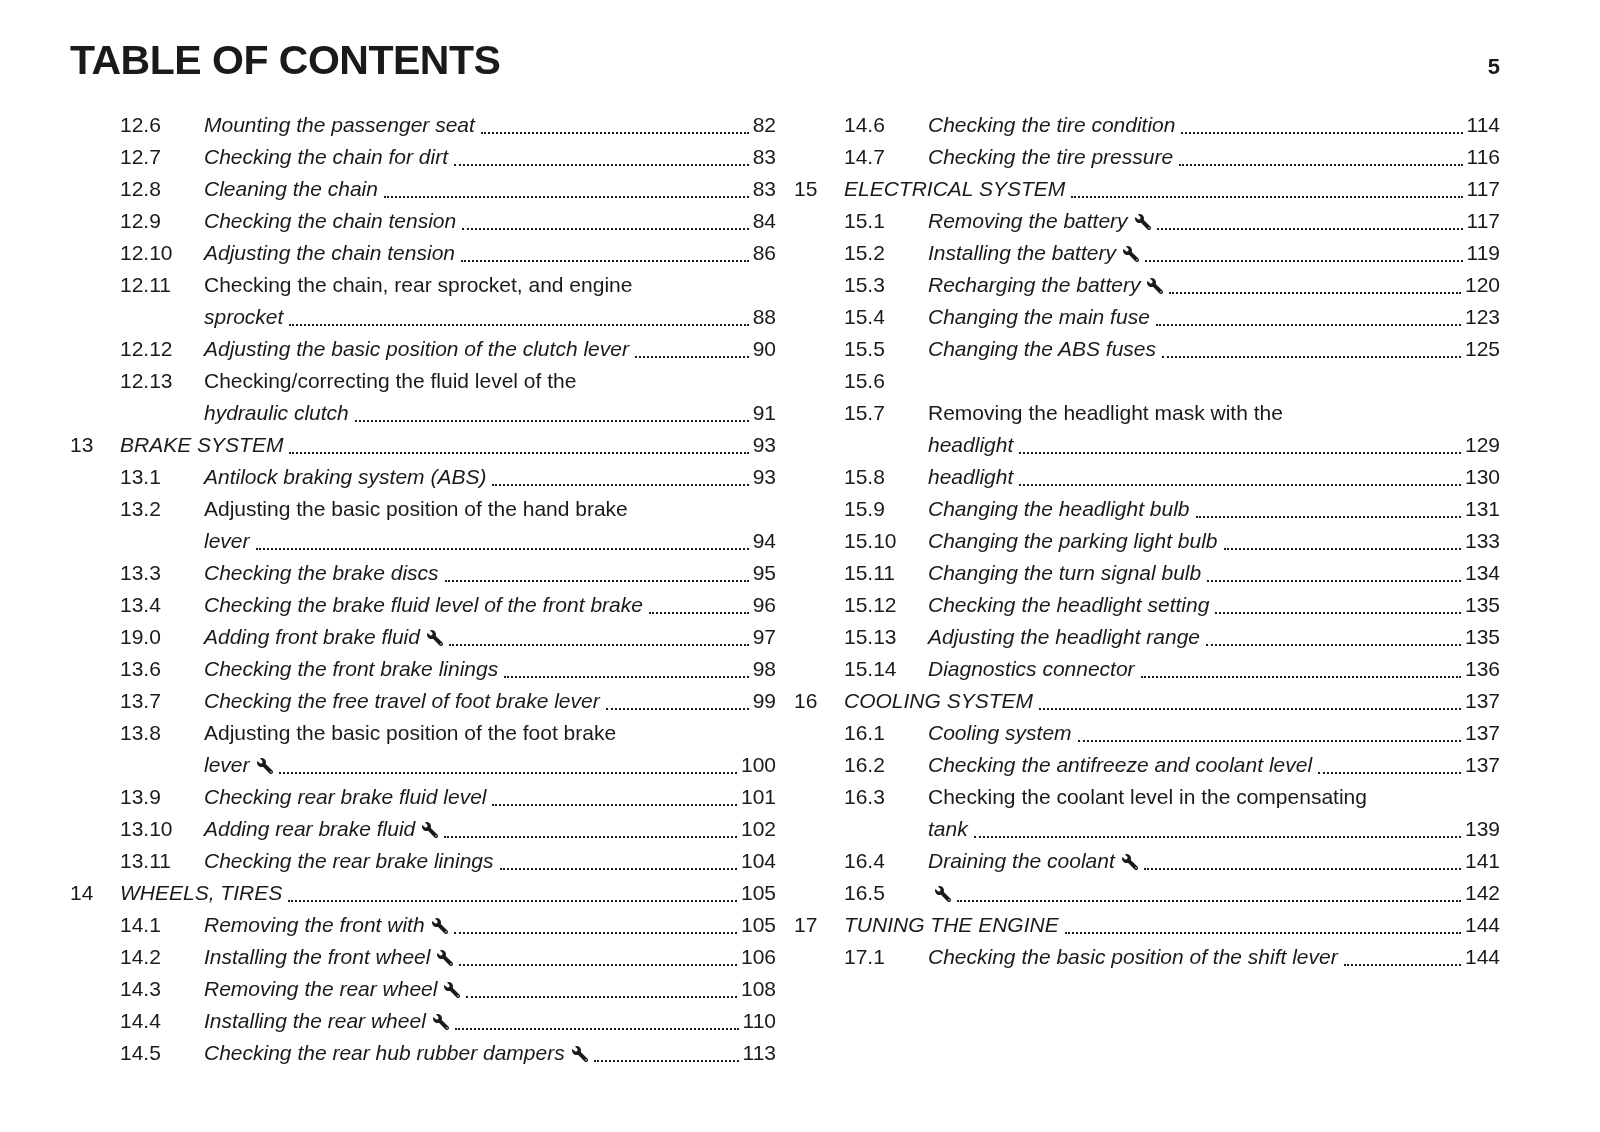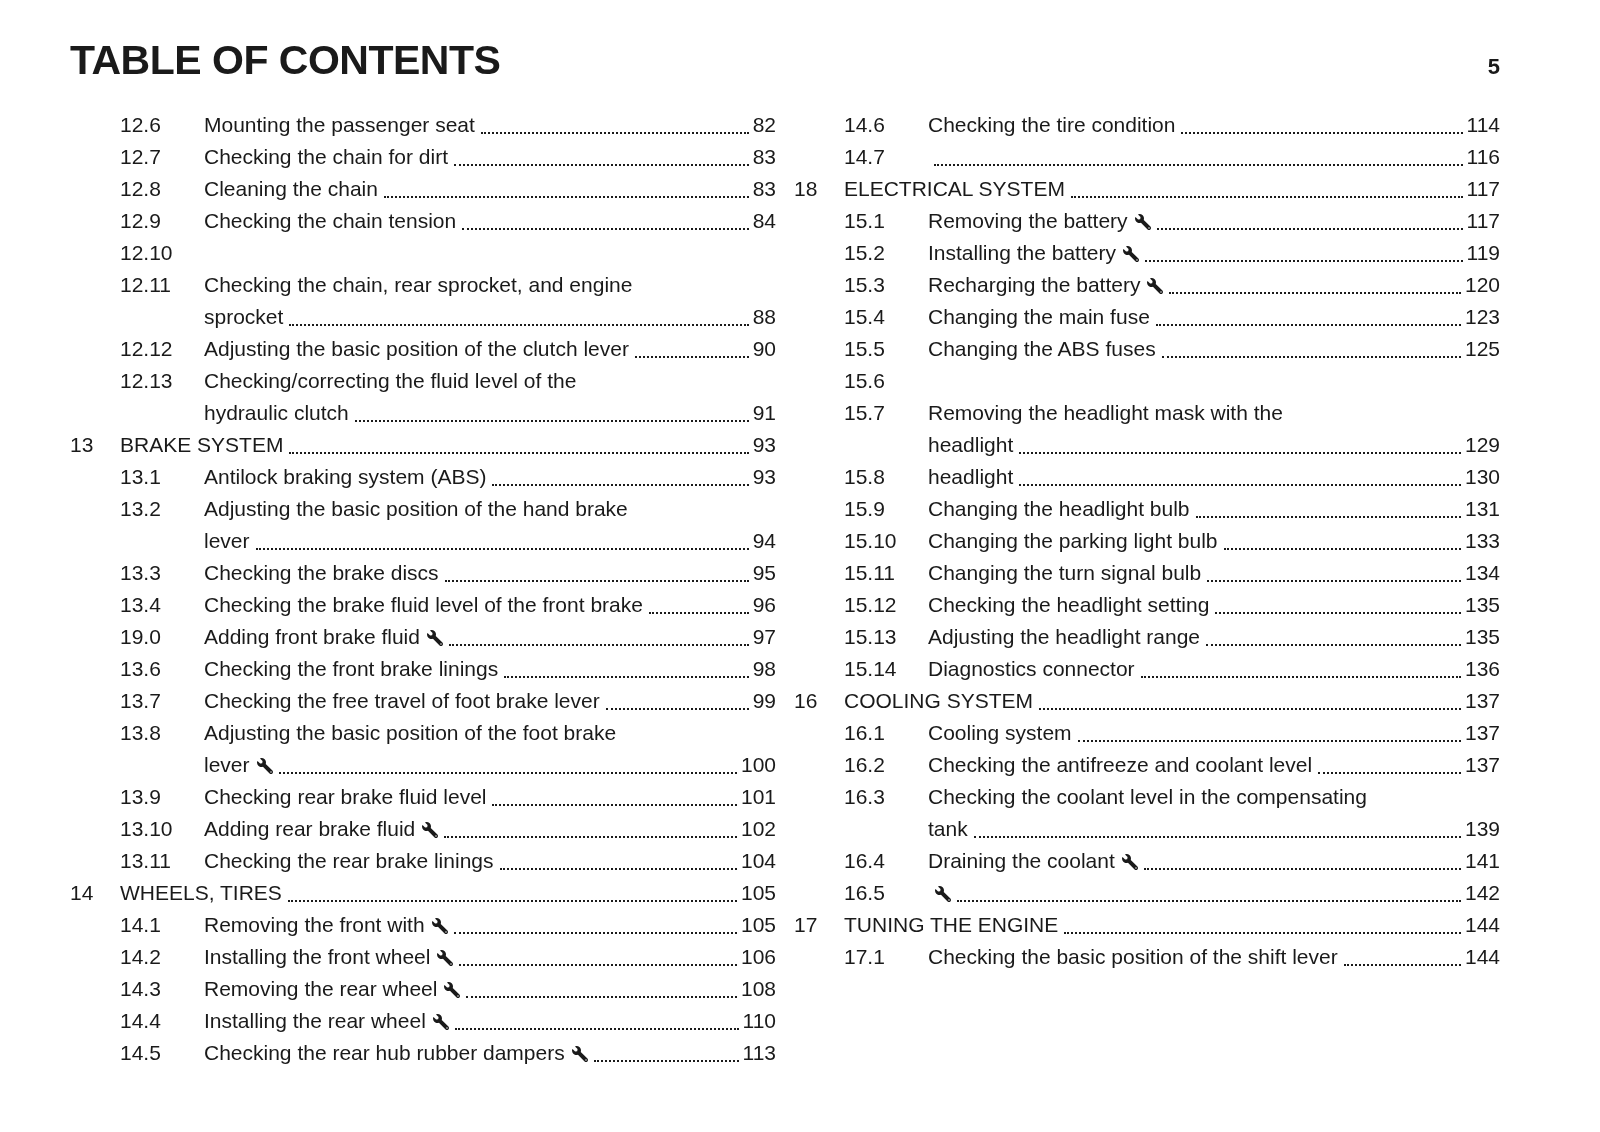--- a/index.html
+++ b/index.html
@@ -39,7 +39,7 @@
   .row.sub .num { flex: 0 0 84px; }
   .titlebox { flex: 1; min-width: 0; }
   .line.last { display: flex; }
-  .line .txt { white-space: nowrap; }
+  .line .txt { white-space: nowrap; font-style: italic; }
   .leader {
     flex: 1 1 14px;
     min-width: 14px;

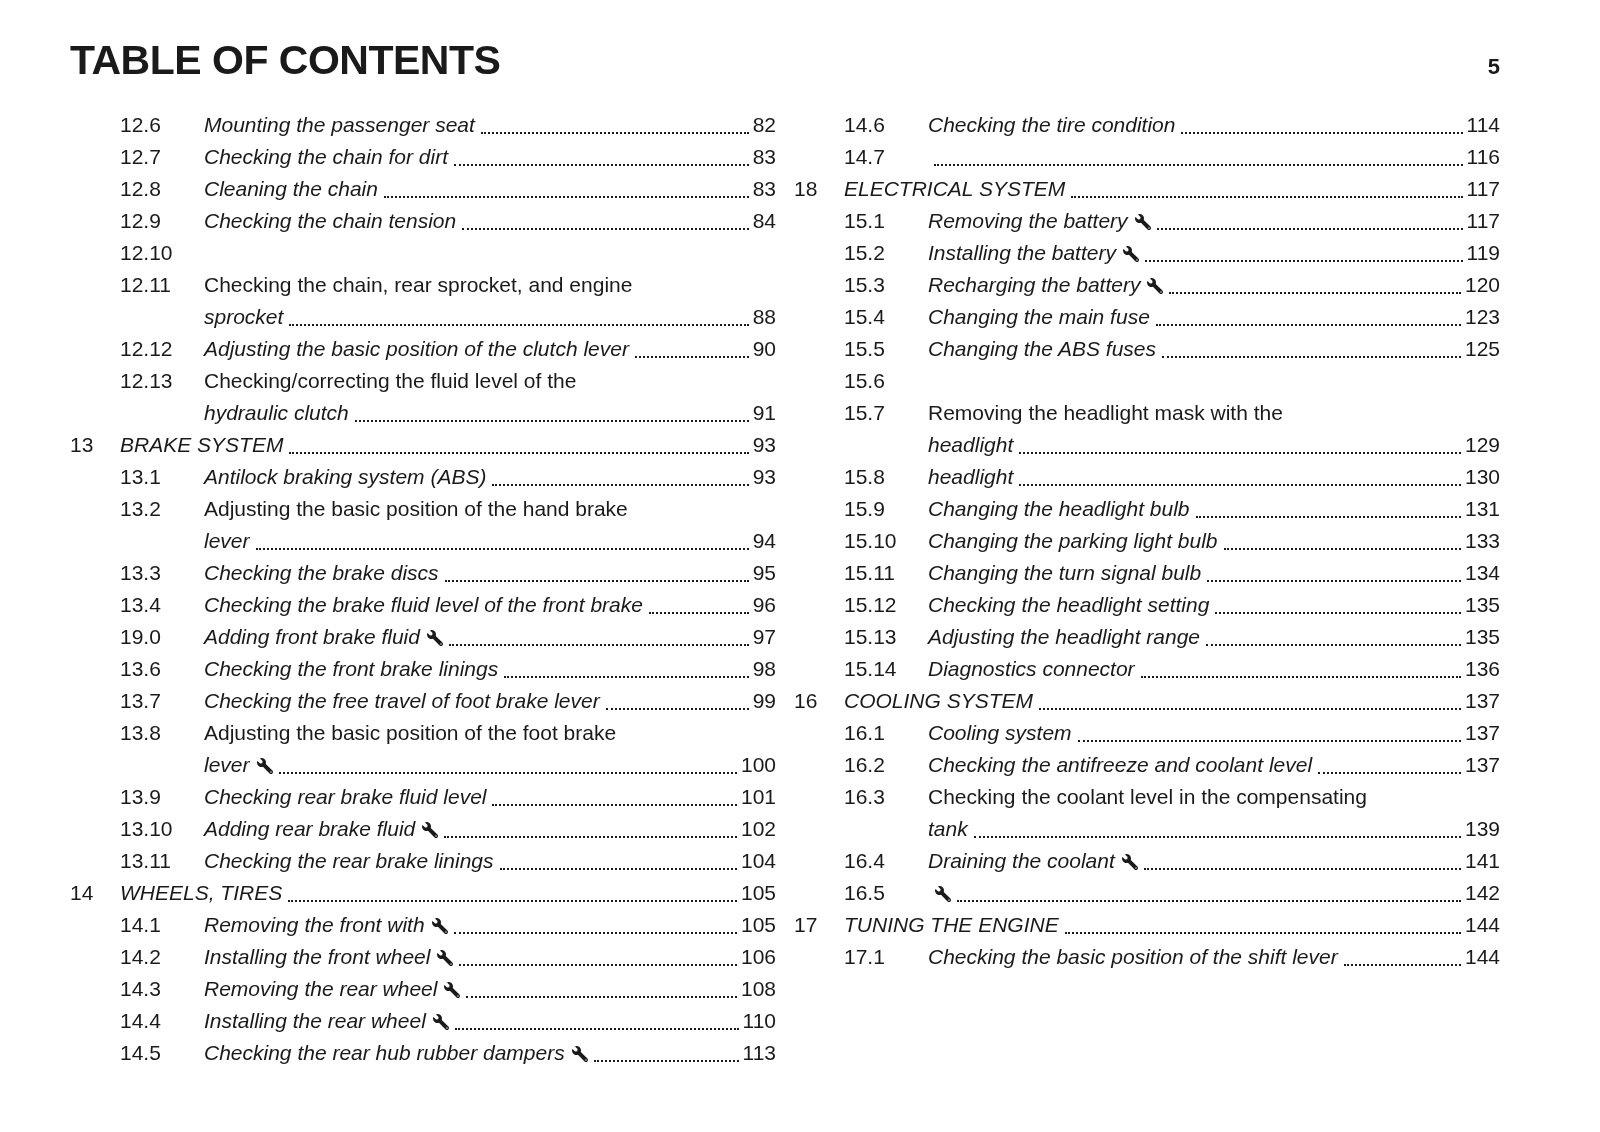--- a/index.html
+++ b/index.html
@@ -384,6 +384,7 @@
     <span class="num">14.7</span>
     <div class="titlebox">
       <div class="line last">
+        <span class="txt">Checking the tire pressure</span>
 
         <span class="leader"></span>
         <span class="page">116</span>

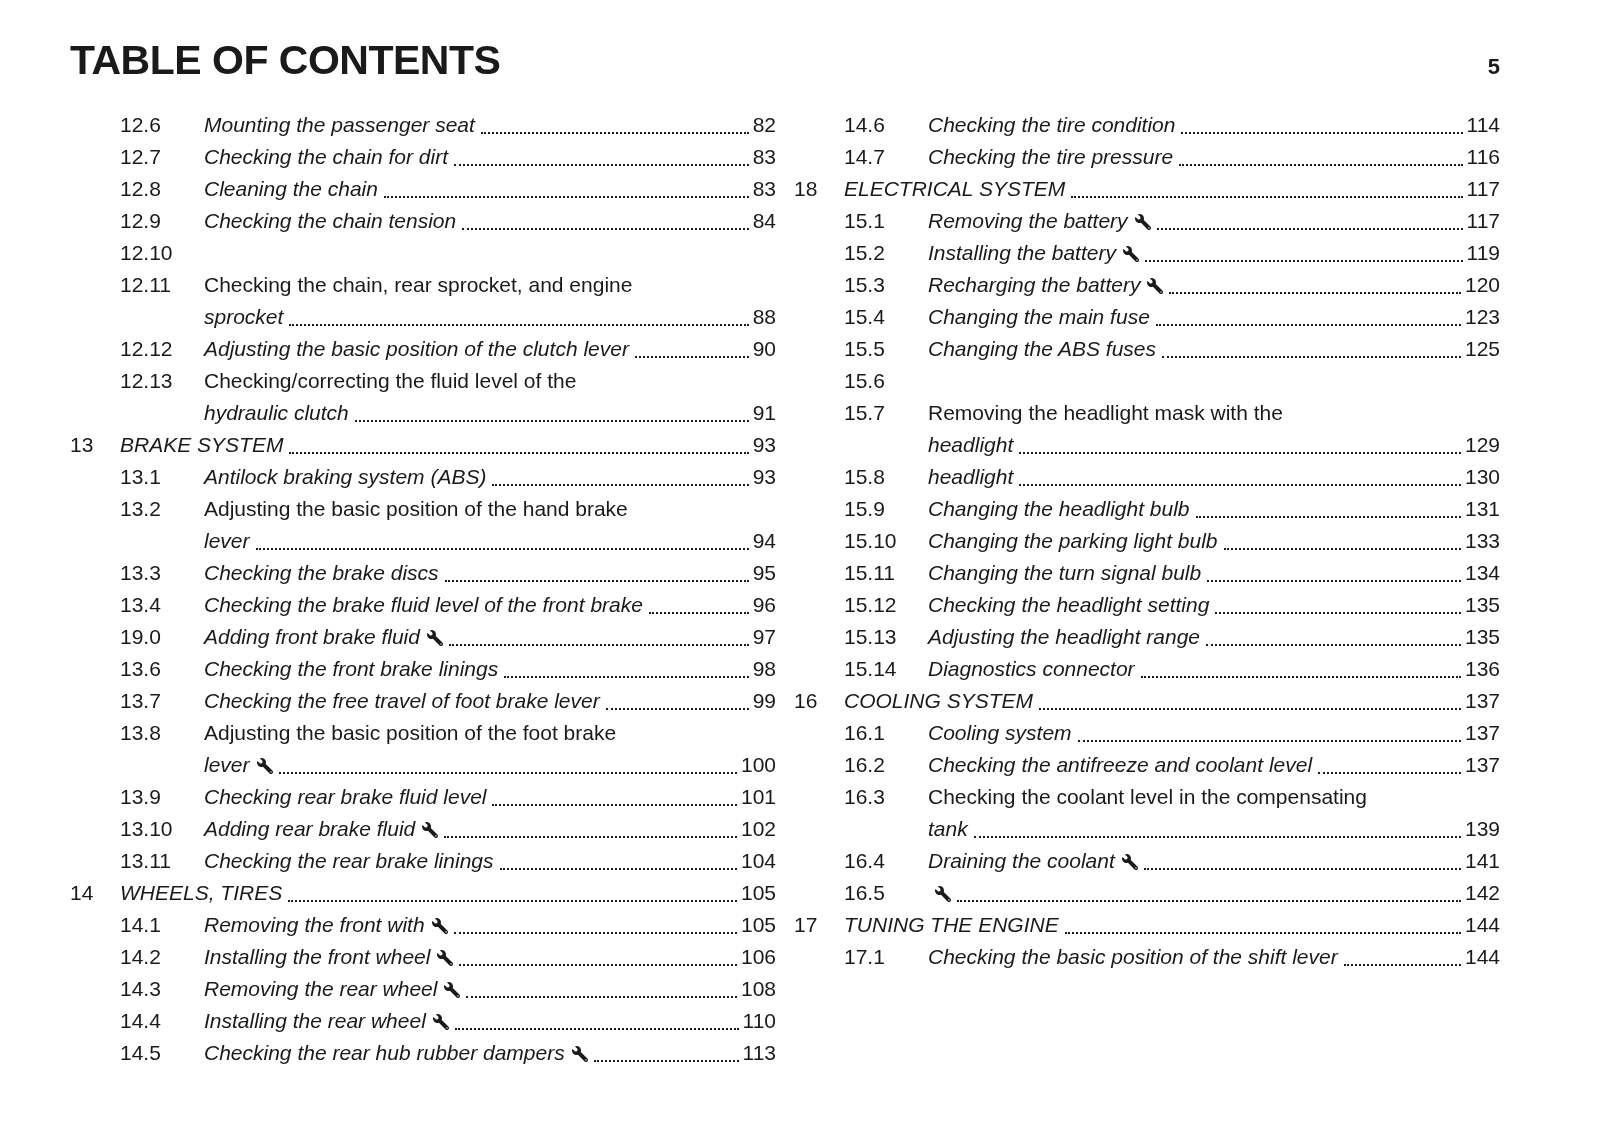--- a/index.html
+++ b/index.html
@@ -392,7 +392,7 @@
     </div>
   </div>
         <div class="row chapter">
-    <span class="num">18</span>
+    <span class="num">15</span>
     <div class="titlebox">
       <div class="line last">
         <span class="txt">ELECTRICAL SYSTEM</span>

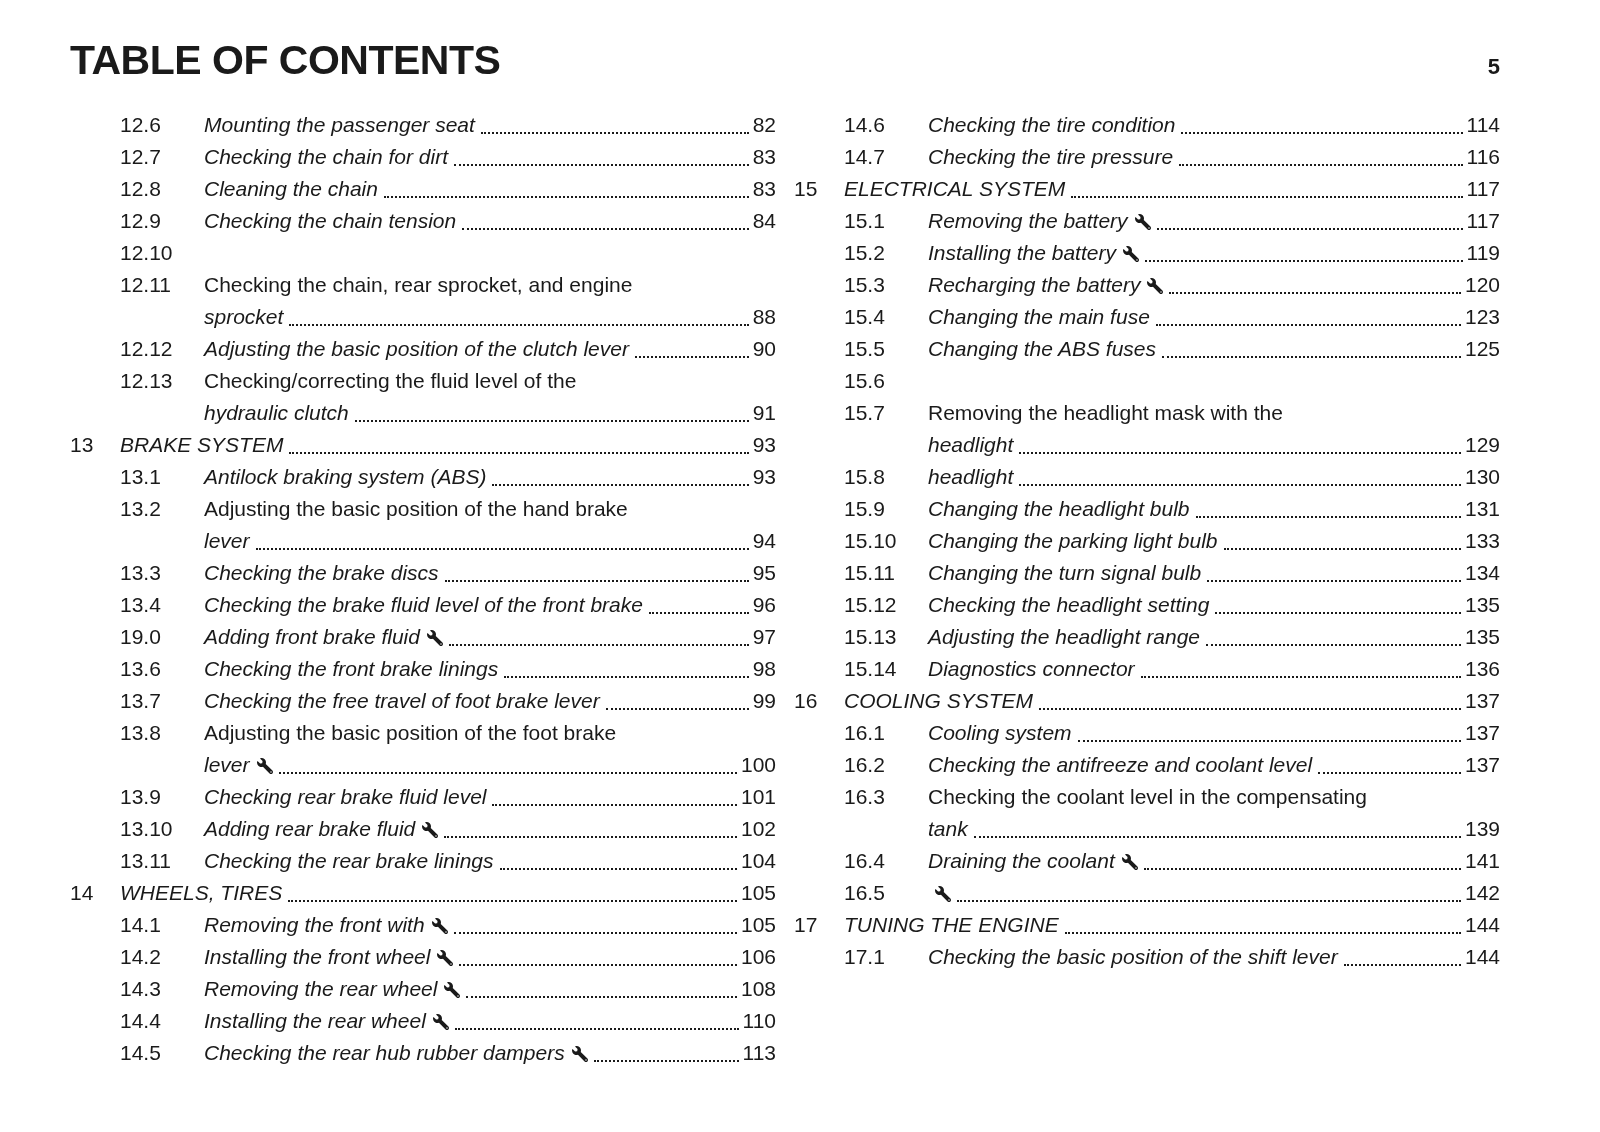--- a/index.html
+++ b/index.html
@@ -115,6 +115,14 @@
   </div>
         <div class="row sub">
     <span class="num">12.10</span>
+    <div class="titlebox">
+      <div class="line last">
+        <span class="txt">Adjusting the chain tension</span>
+
+        <span class="leader"></span>
+        <span class="page">86</span>
+      </div>
+    </div>
   </div>
         <div class="row sub">
     <span class="num">12.11</span>

